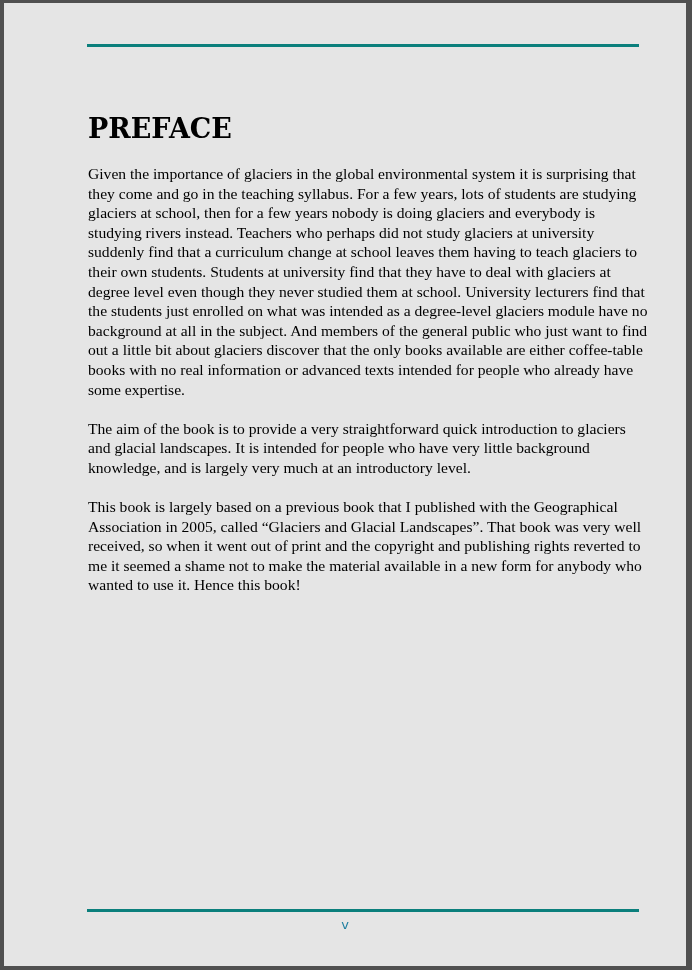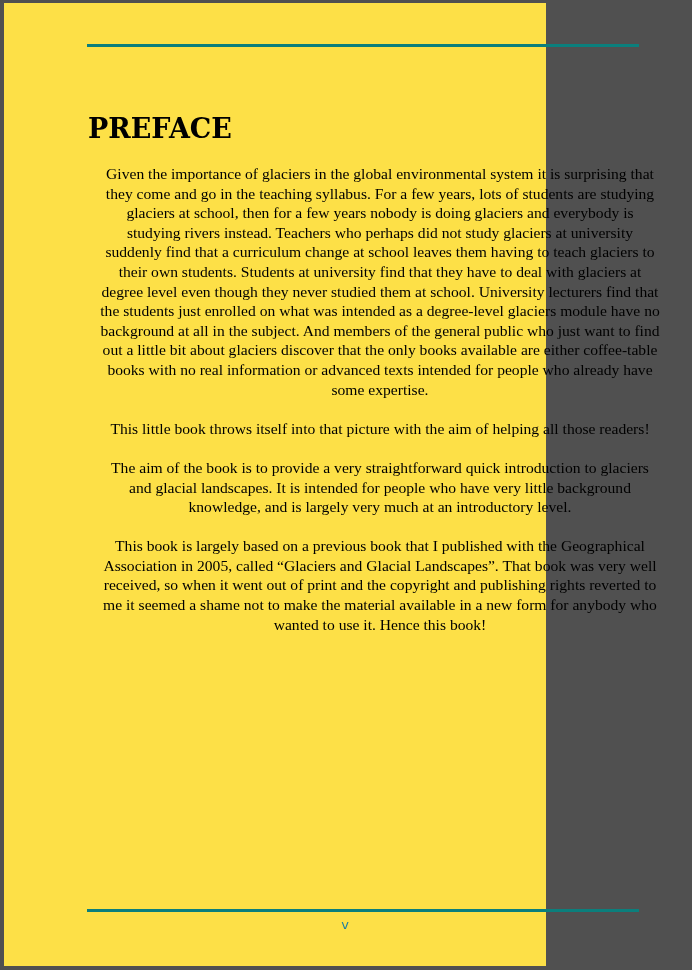--- a/index.html
+++ b/index.html
@@ -17,9 +17,9 @@
       position: absolute;
       left: 4px;
       top: 3px;
-      width: 542px;
+      width: 682px;
       height: 963px;
-      background: #fde047;
+      background: #e5e5e5;
     }
     .rule {
       position: absolute;

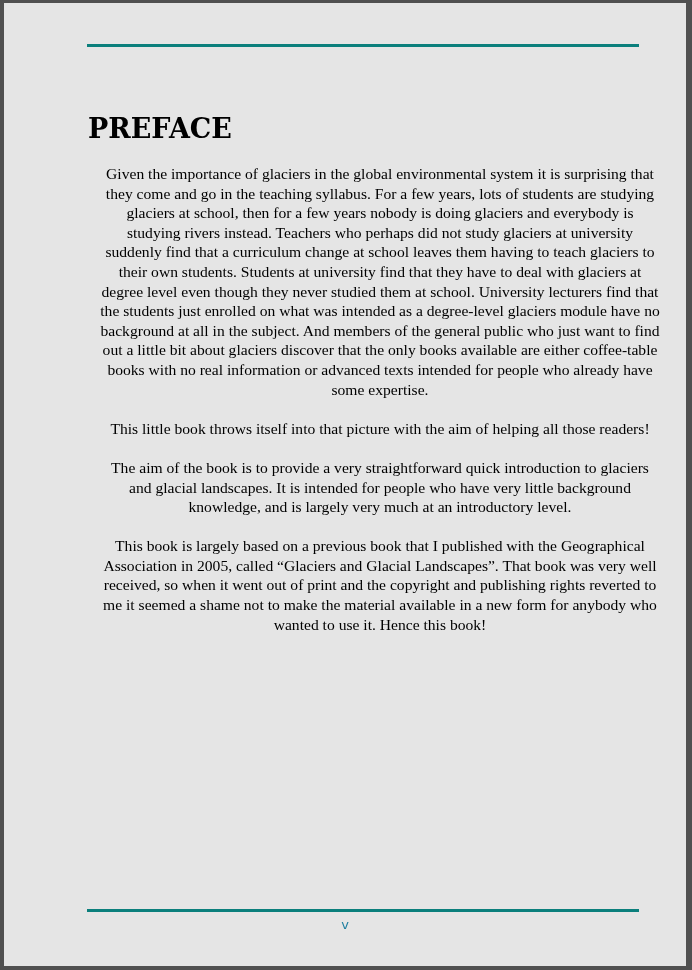--- a/index.html
+++ b/index.html
@@ -44,14 +44,13 @@
     }
     .body-text {
       position: absolute;
-      left: 96px;
+      left: 84px;
       top: 161px;
       width: 560px;
       font-family: "Liberation Serif", "DejaVu Serif", serif;
       font-size: 15.6px;
       line-height: 19.6px;
       color: #000000;
-      text-align: center;
     }
     .body-text p {
       margin: 0 0 19.6px 0;

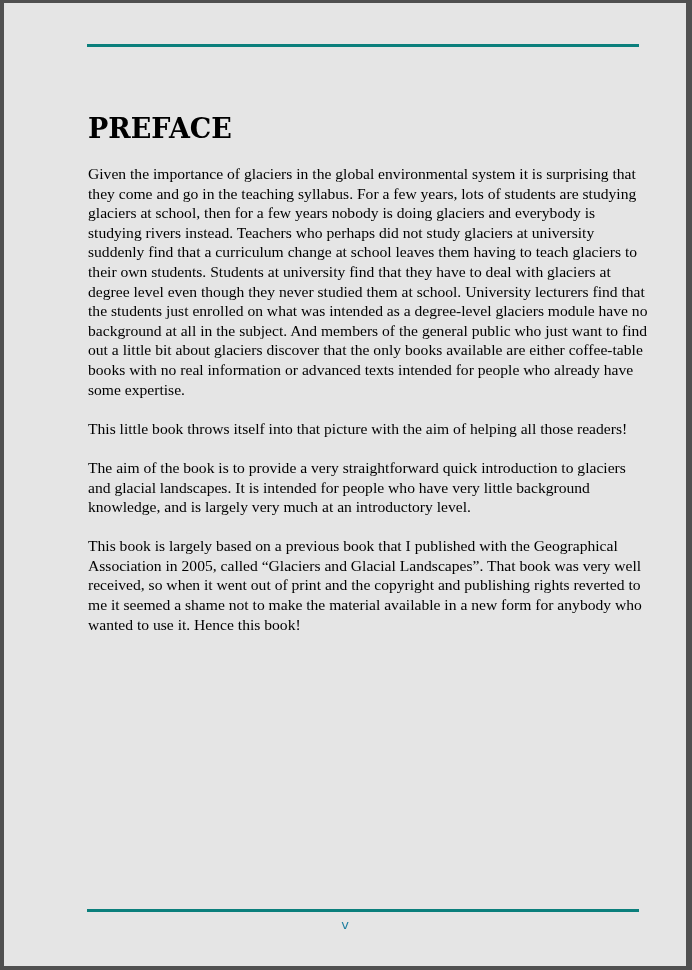--- a/index.html
+++ b/index.html
@@ -77,7 +77,6 @@
 
   <div class="body-text">
     <p>Given the importance of glaciers in the global environmental system it is surprising that they come and go in the teaching syllabus. For a few years, lots of students are studying glaciers at school, then for a few years nobody is doing glaciers and everybody is studying rivers instead. Teachers who perhaps did not study glaciers at university suddenly find that a curriculum change at school leaves them having to teach glaciers to their own students. Students at university find that they have to deal with glaciers at degree level even though they never studied them at school. University lecturers find that the students just enrolled on what was intended as a degree-level glaciers module have no background at all in the subject. And members of the general public who just want to find out a little bit about glaciers discover that the only books available are either coffee-table books with no real information or advanced texts intended for people who already have some expertise.</p>
-    <p>This little book throws itself into that picture with the aim of helping all those readers!</p>
     <p>The aim of the book is to provide a very straightforward quick introduction to glaciers and glacial landscapes. It is intended for people who have very little background knowledge, and is largely very much at an introductory level.</p>
     <p>This book is largely based on a previous book that I published with the Geographical Association in 2005, called “Glaciers and Glacial Landscapes”. That book was very well received, so when it went out of print and the copyright and publishing rights reverted to me it seemed a shame not to make the material available in a new form for anybody who wanted to use it. Hence this book!</p>
   </div>

